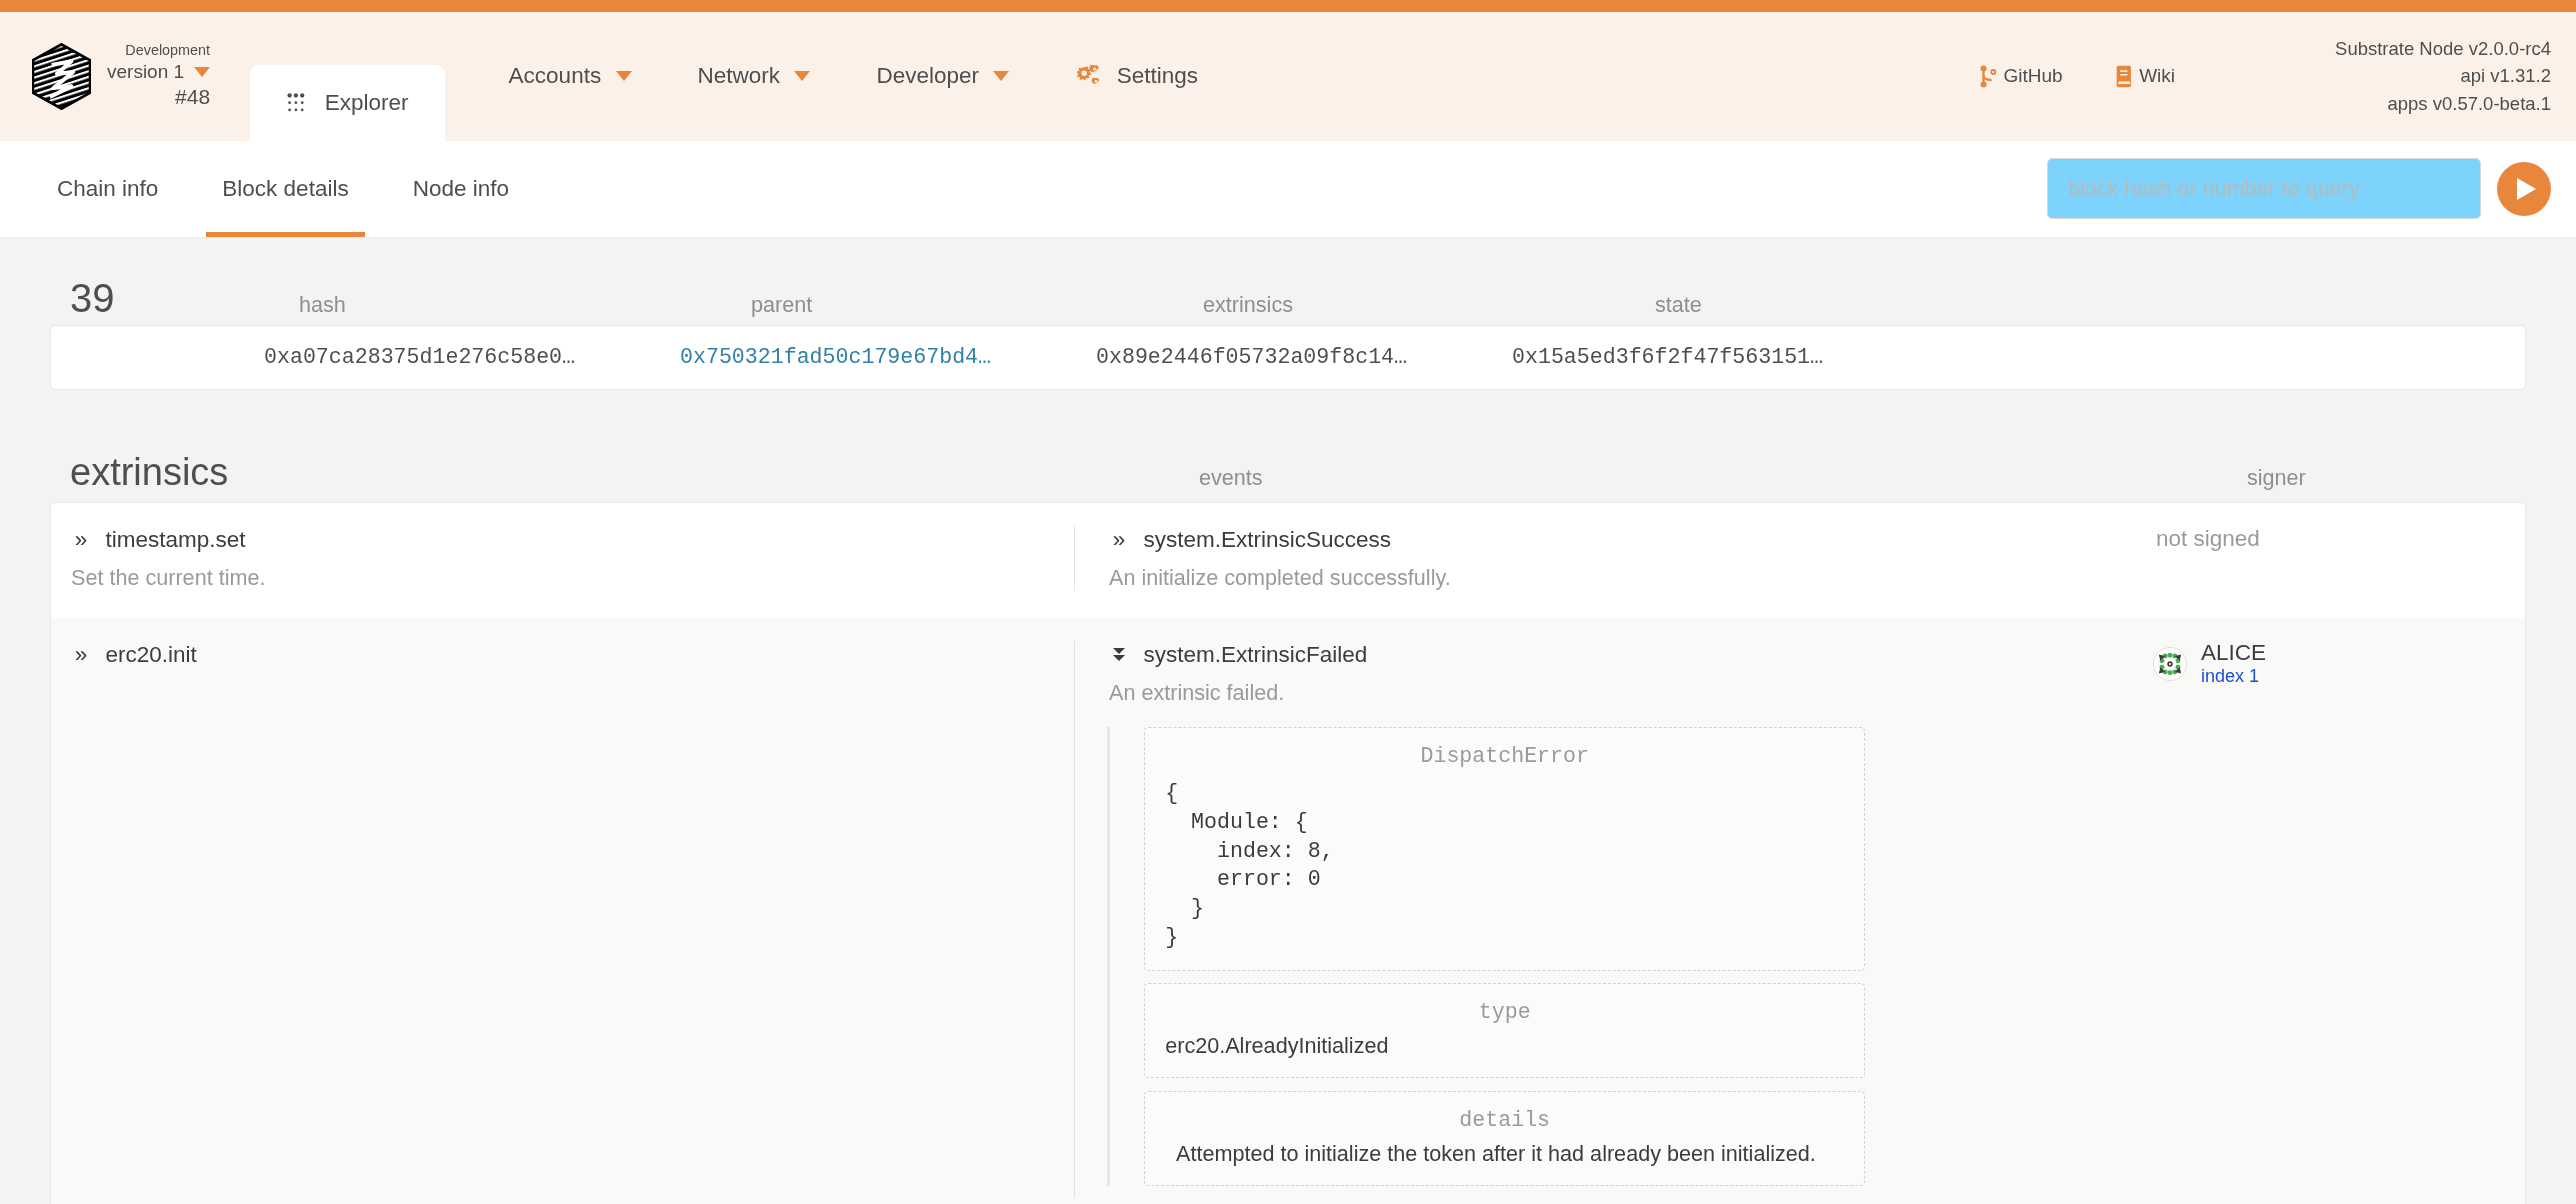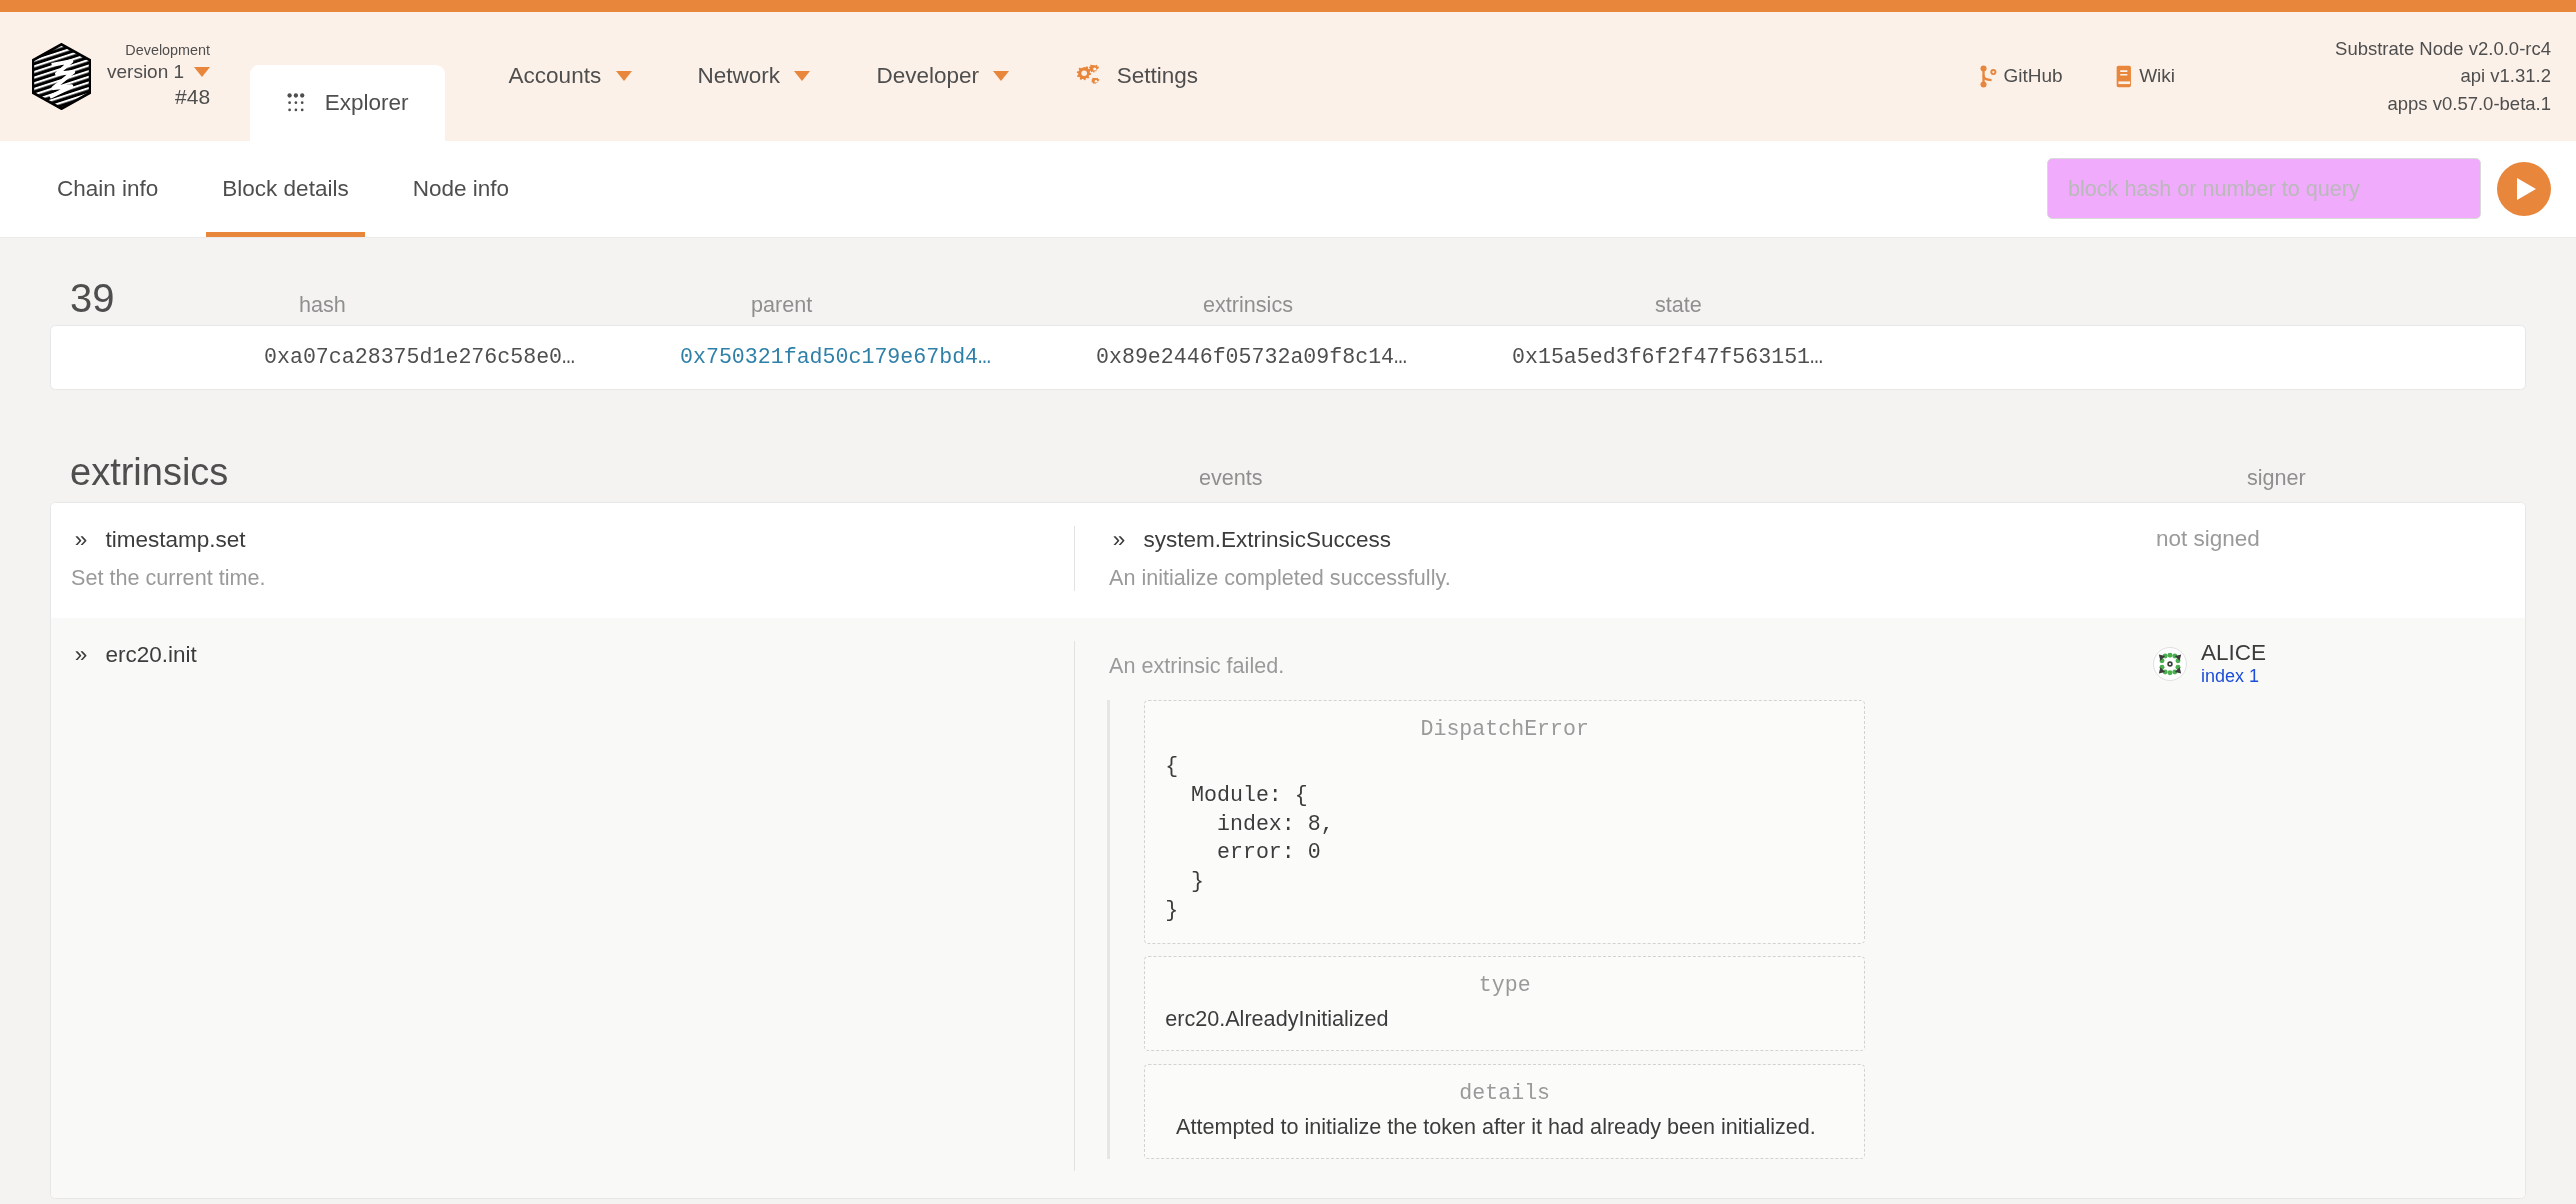--- a/index.html
+++ b/index.html
@@ -184,7 +184,7 @@
     color: #4e4e4e;
     padding: 0 20px;
     outline: none;
-    background: #f0abfc;
+    background: #7dd3fc;
   }
   .search-input::placeholder { color: #b9b9b9; }
   .go-btn {

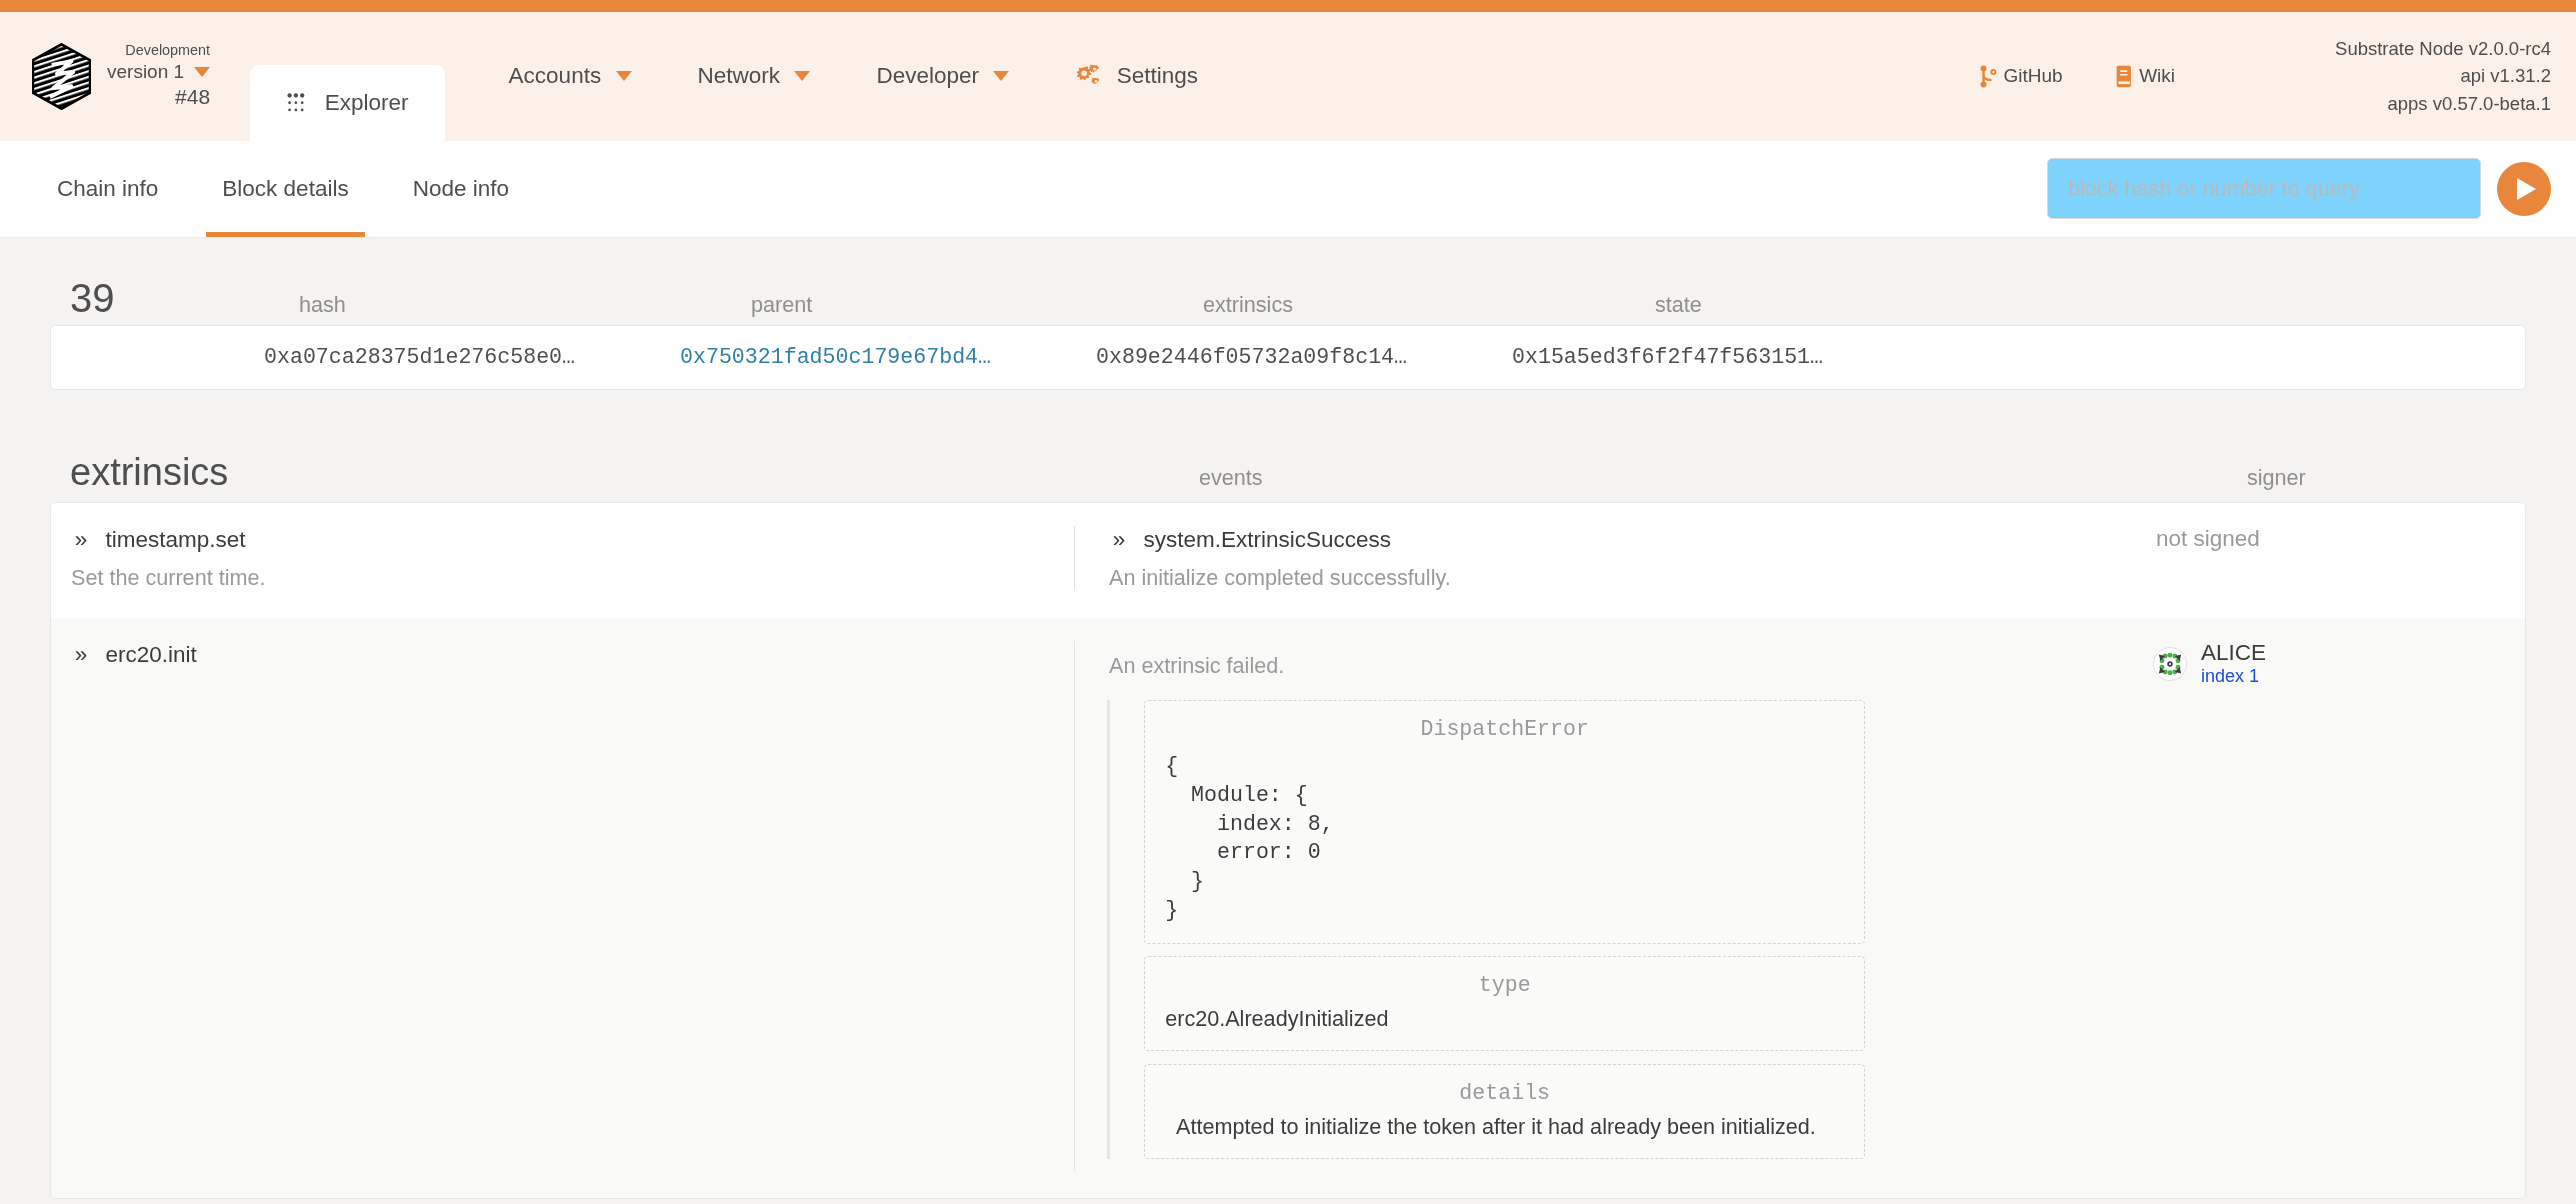--- a/index.html
+++ b/index.html
@@ -606,6 +606,13 @@
       </div>
 
       <div class="cell-events">
+        <div class="item-name">
+          <span class="chev-down">
+              <span></span>
+              <span></span>
+            </span>
+          <span>system.ExtrinsicFailed</span>
+        </div>
         <div class="item-desc">An extrinsic failed.</div>
 
         <div class="detail-wrap">

